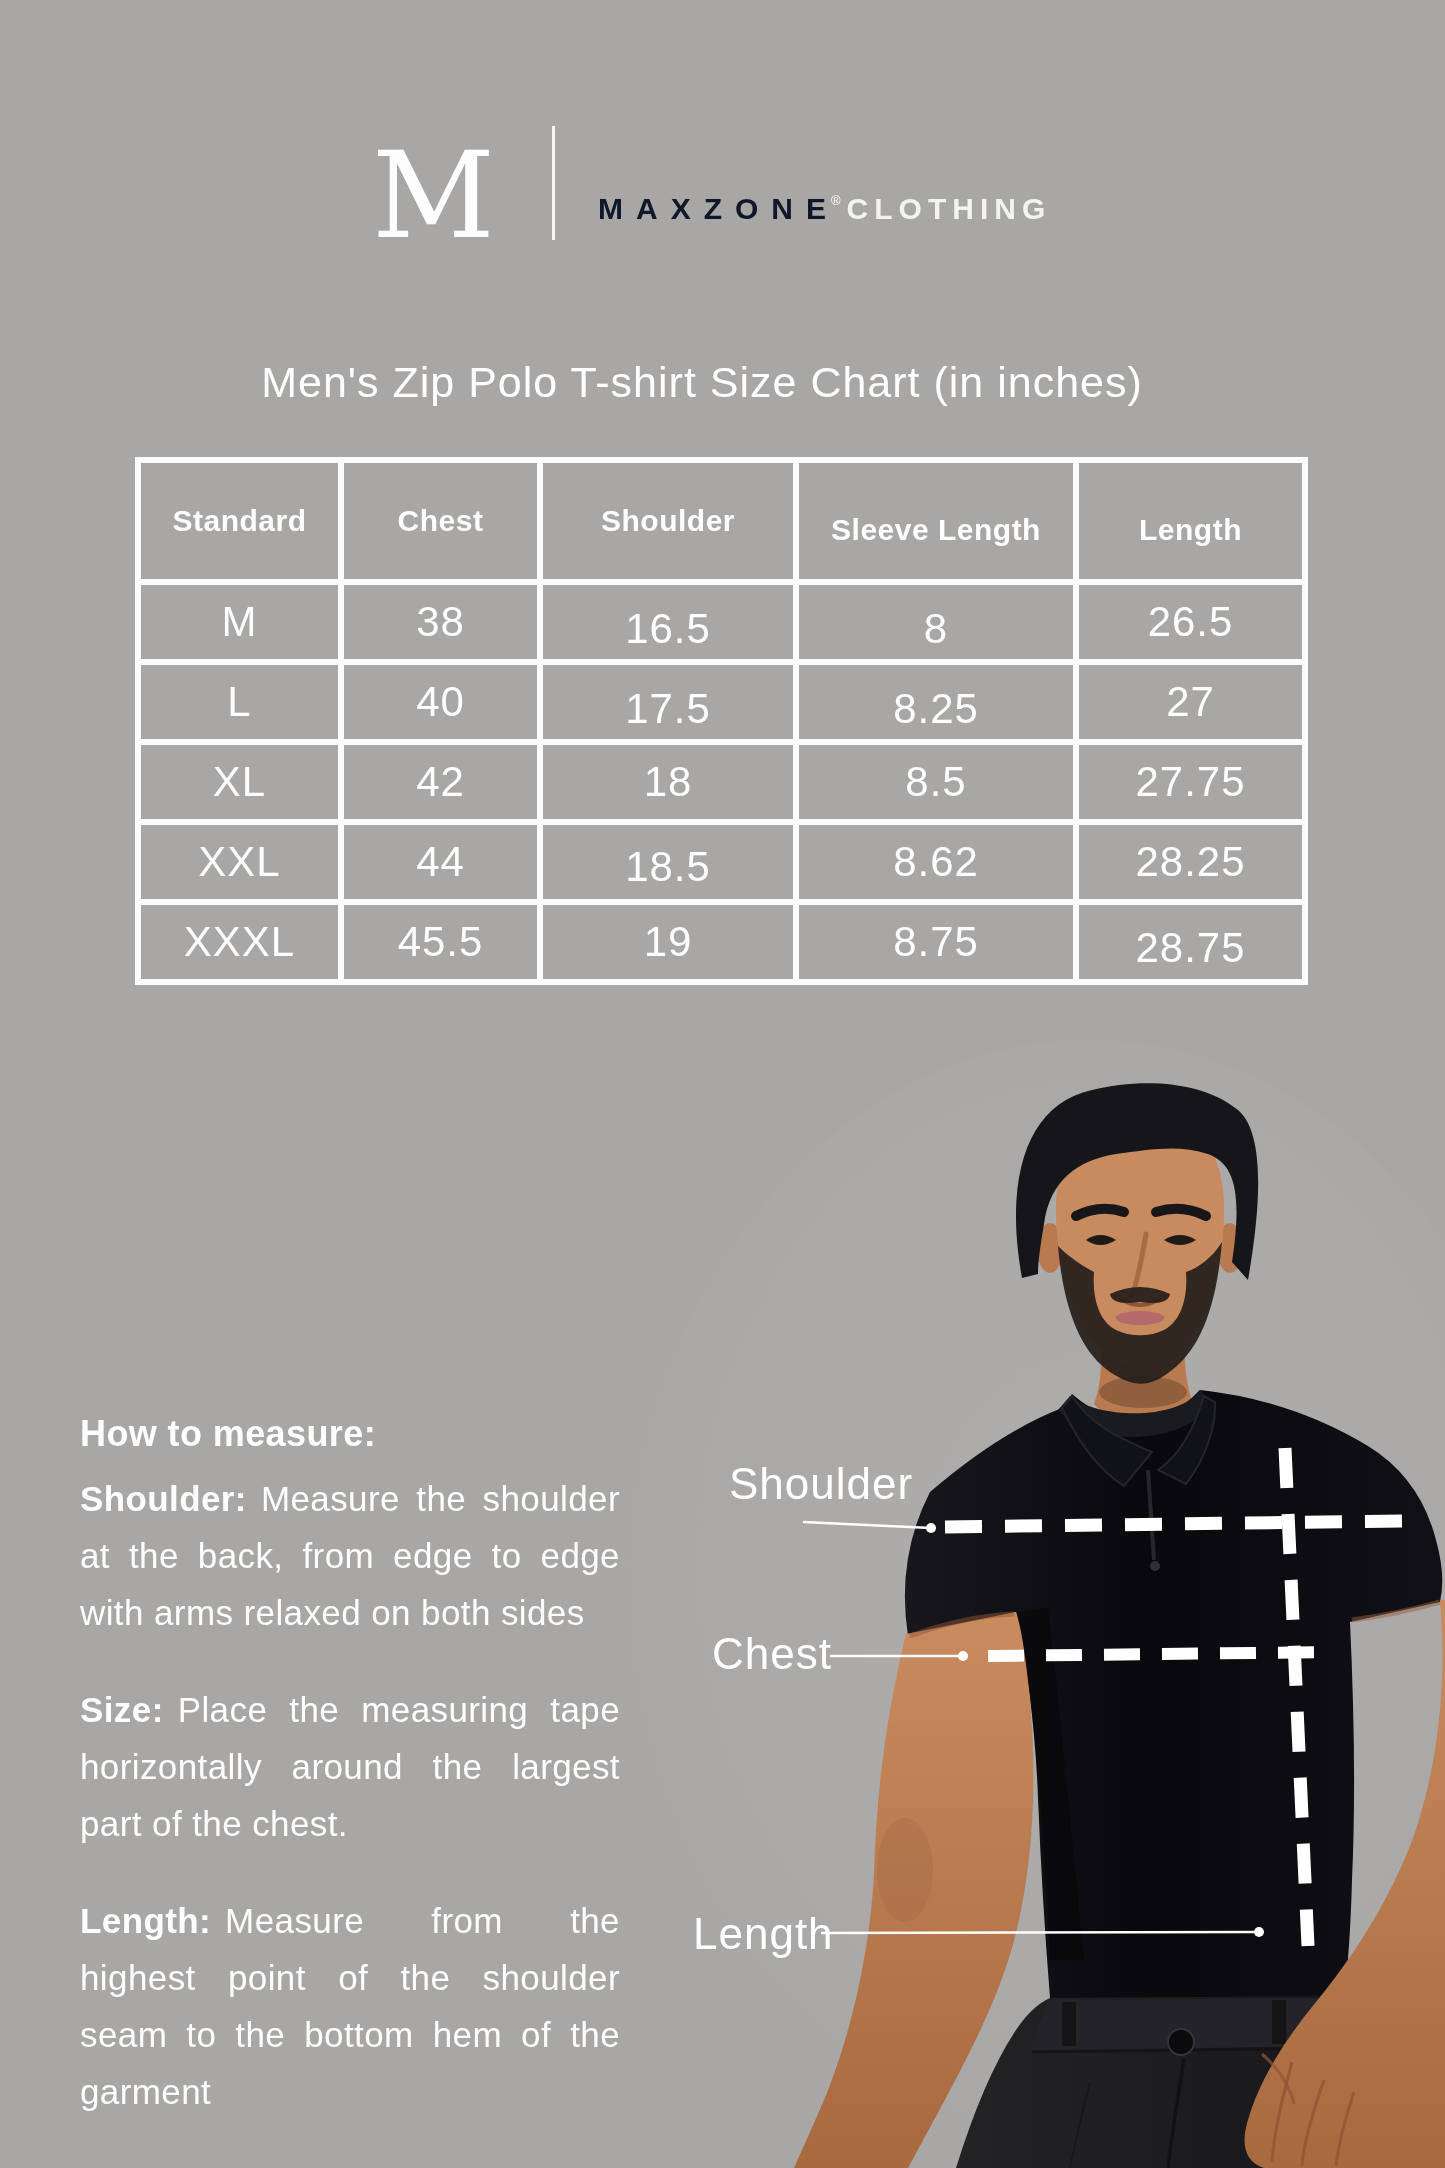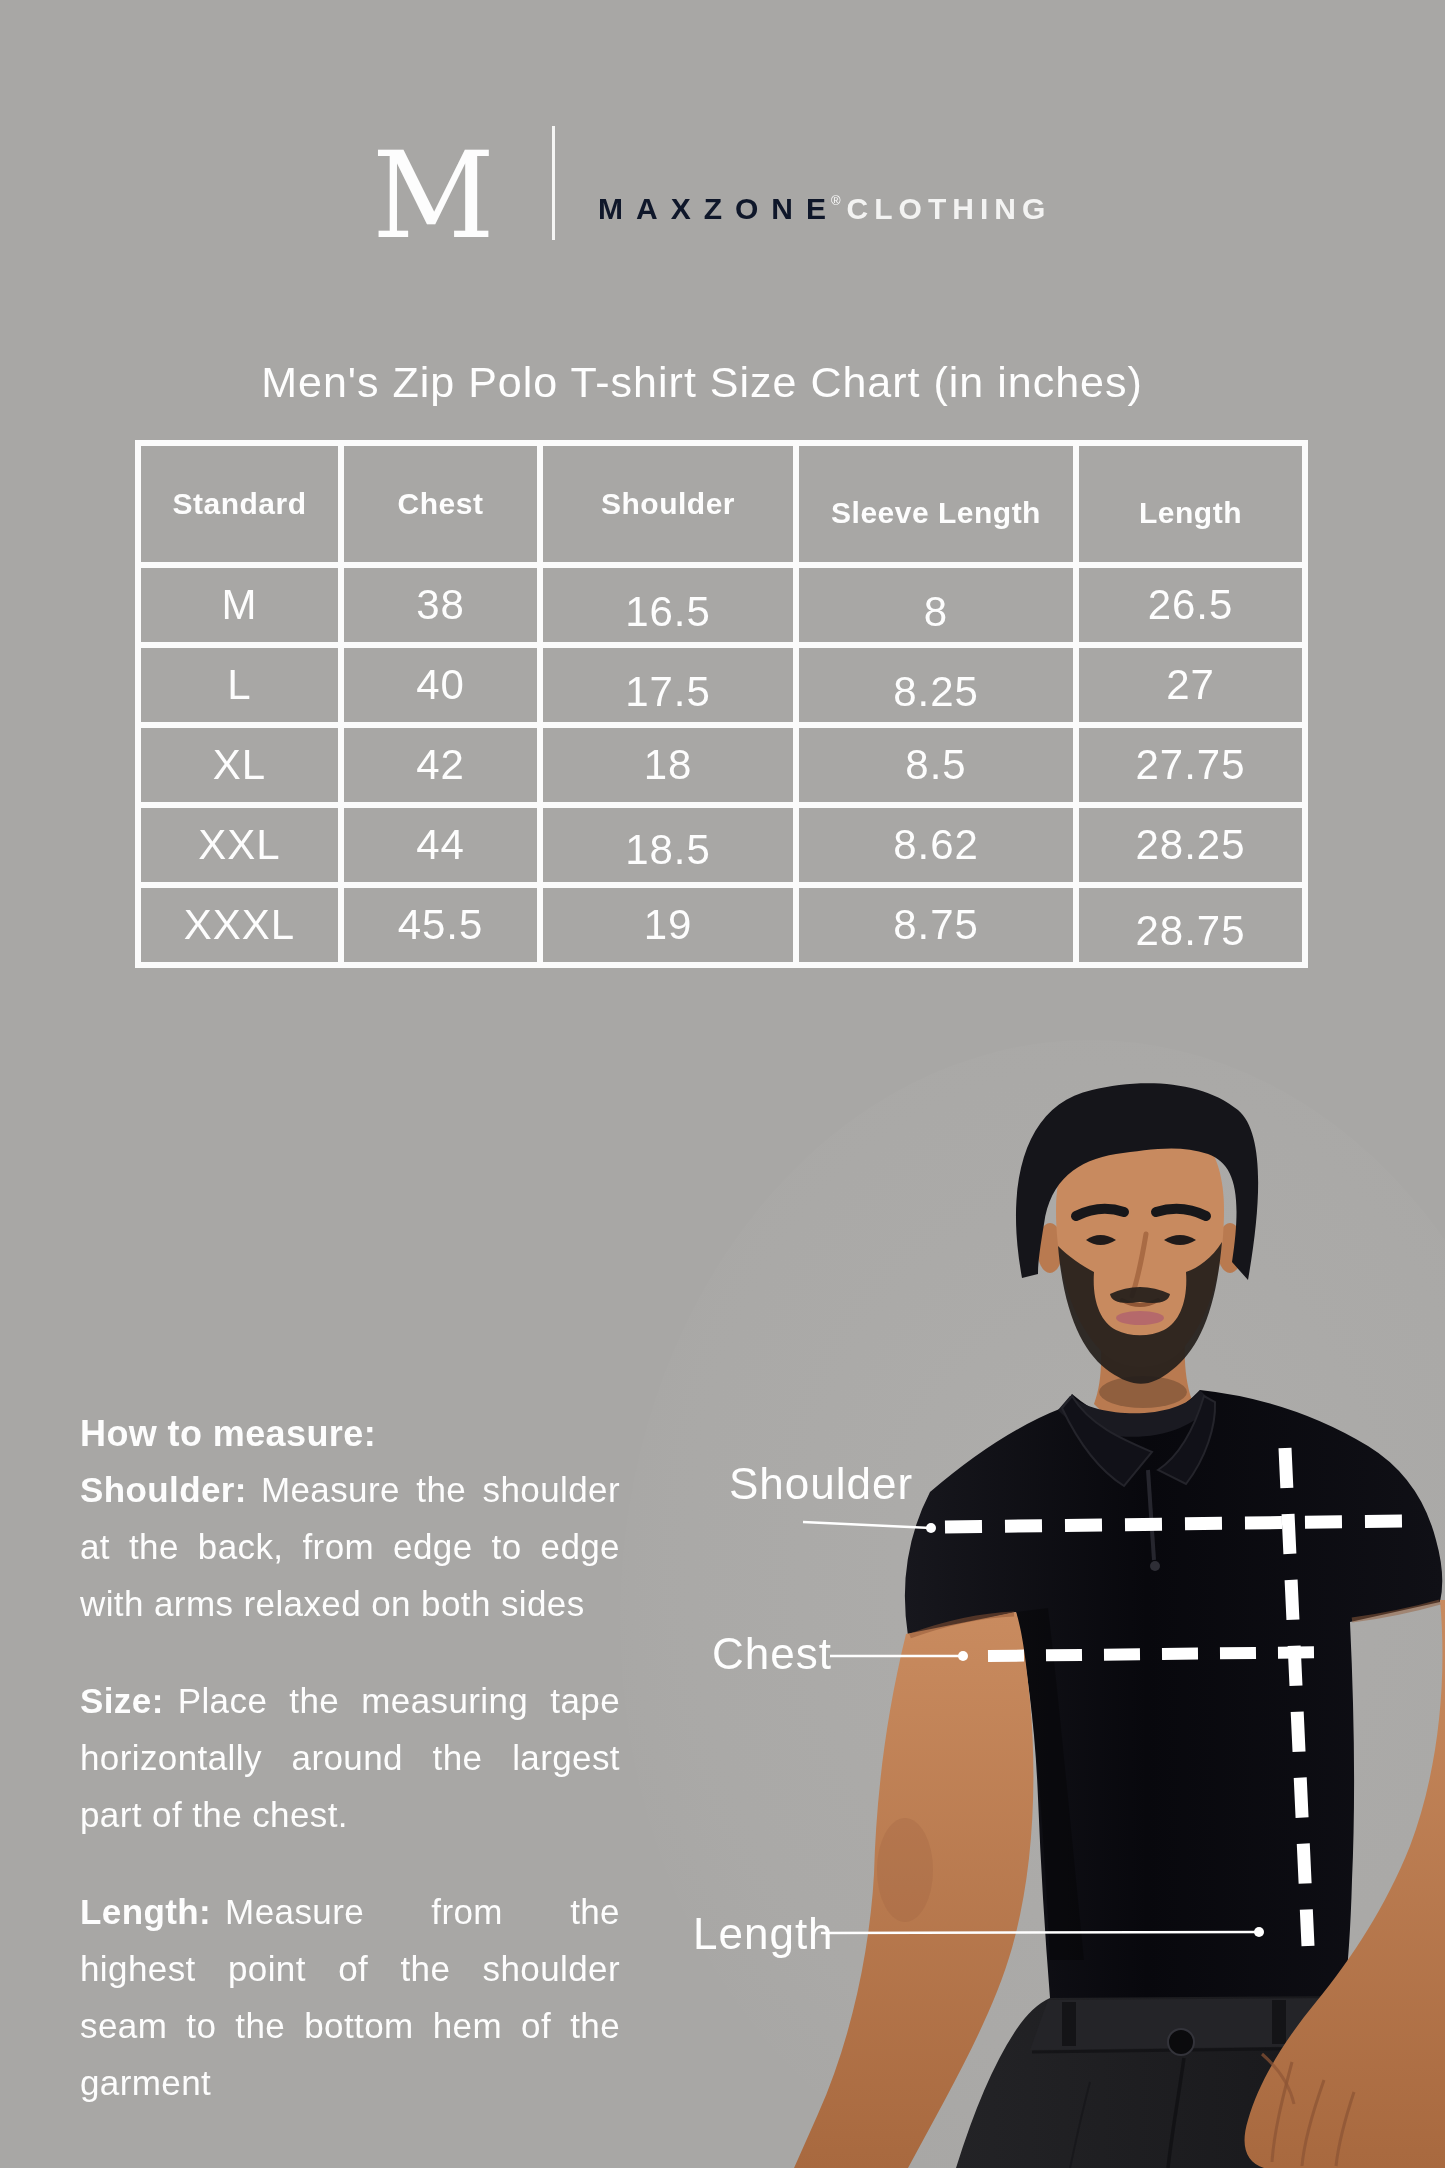--- a/index.html
+++ b/index.html
@@ -33,7 +33,7 @@
   }
   
   .size-table{
-    position:absolute;left:135px;top:440px;width:1167px;
+    position:absolute;left:135px;top:457px;width:1167px;
     border-collapse:collapse;table-layout:fixed;
   }
   .size-table th,.size-table td{

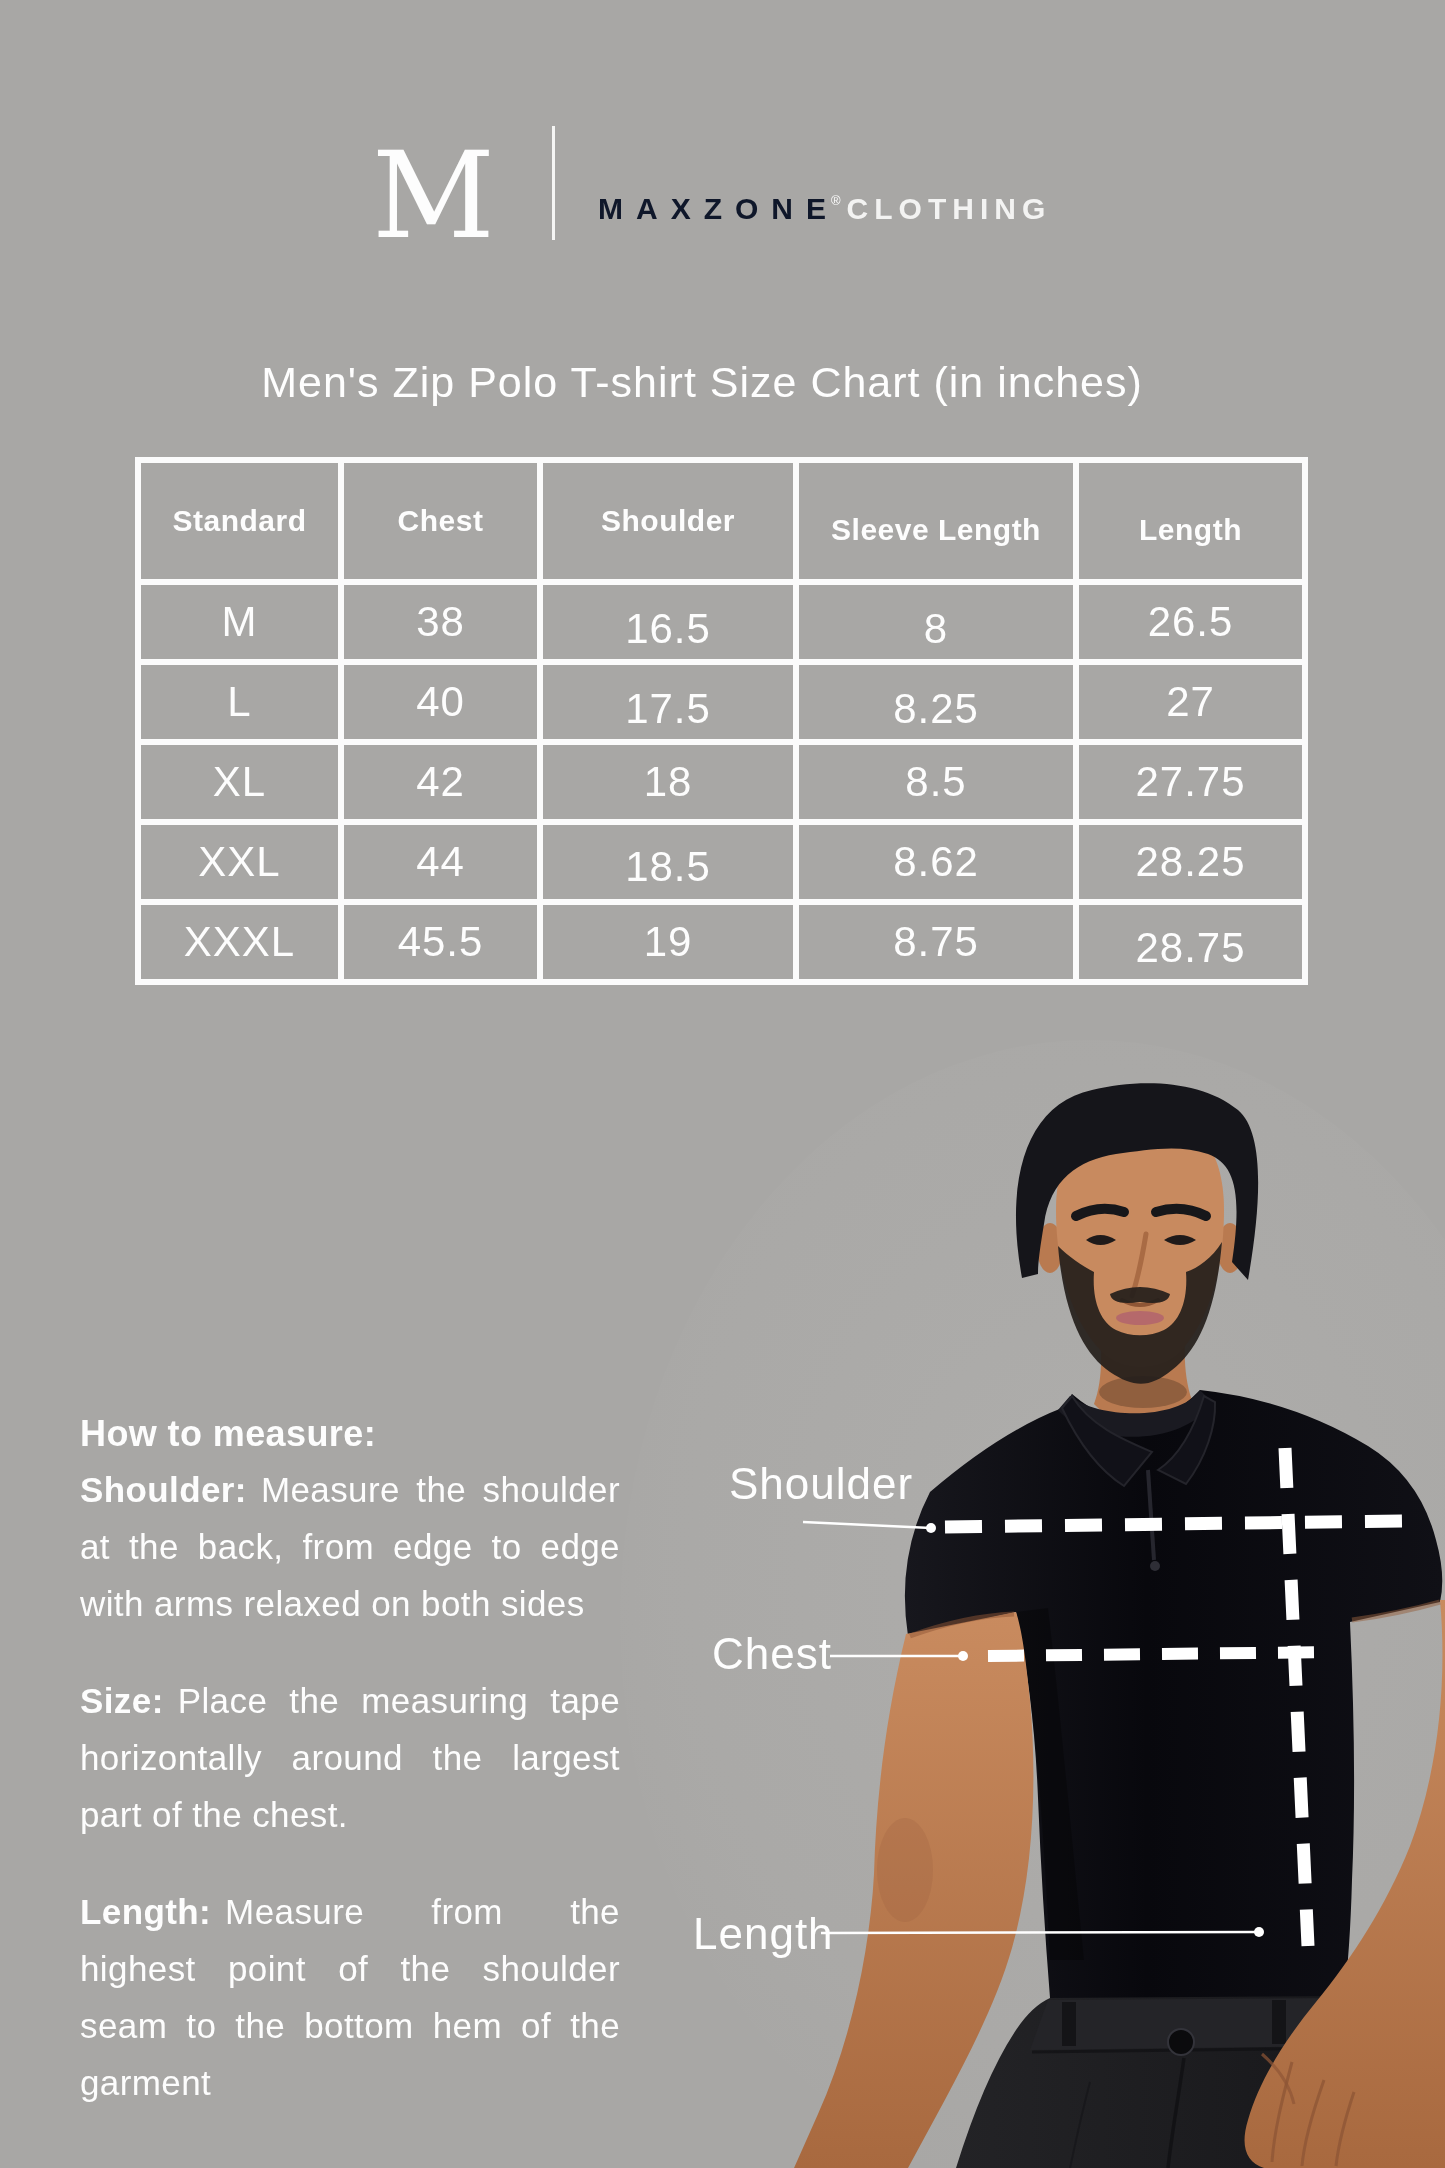--- a/index.html
+++ b/index.html
@@ -56,7 +56,7 @@
     position:absolute;left:80px;top:1412px;width:548px;
     font-size:35px;line-height:57px;letter-spacing:0.4px;color:#fdfdfd;
   }
-  .howto h3{margin:0 0 5px 0;font-size:36px;line-height:44px;font-weight:bold;}
+  .howto h3{margin:0 0 14px 0;font-size:36px;line-height:44px;font-weight:bold;}
   .howto p{margin:0 8px 40px 0;text-align:justify;}
   .howto p b{margin-right:14px;}
   

